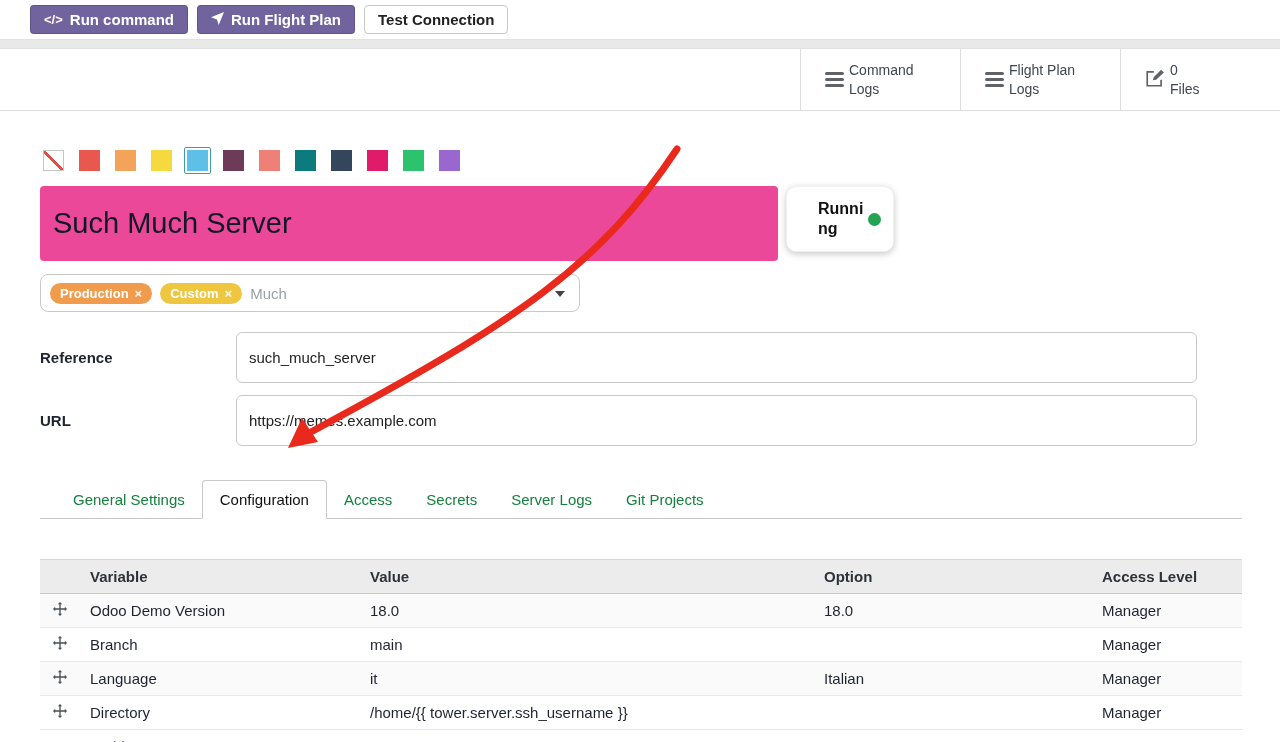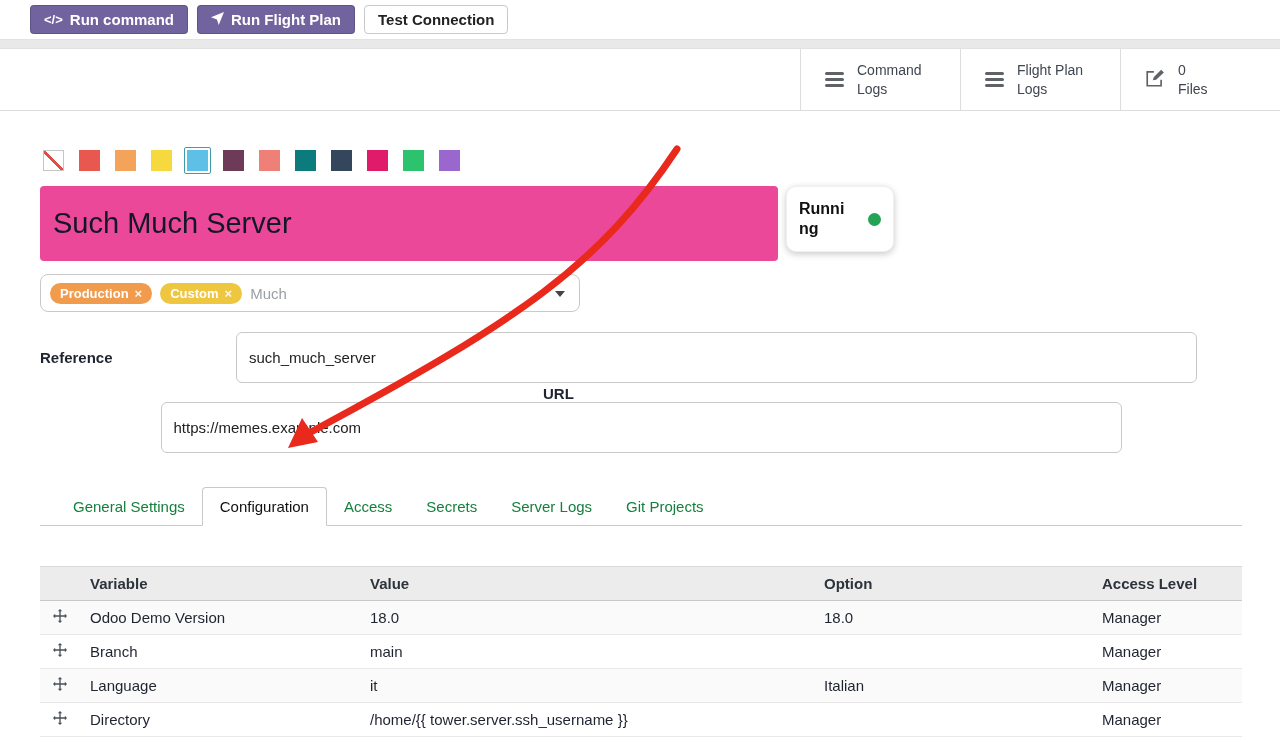--- a/index.html
+++ b/index.html
@@ -18,7 +18,7 @@
 
   
   .header-row { height:62px; display:flex; justify-content:flex-end; border-bottom:1px solid #ddd; background:#fff; }
-  .stat-cell { border-left:1px solid #ddd; display:flex; align-items:center; gap:13px; padding:0 24px; min-width:160px; cursor:pointer; }
+  .stat-cell { border-left:1px solid #ddd; display:flex; align-items:center; gap:5px; padding:0 24px; min-width:160px; cursor:pointer; }
   .stat-text { font-size:14px; color:#3f4650; line-height:1.35; }
   .hamburger { display:flex; flex-direction:column; gap:3px; }
   .hamburger i { display:block; width:19px; height:3px; background:#5f6368; border-radius:1.5px; }

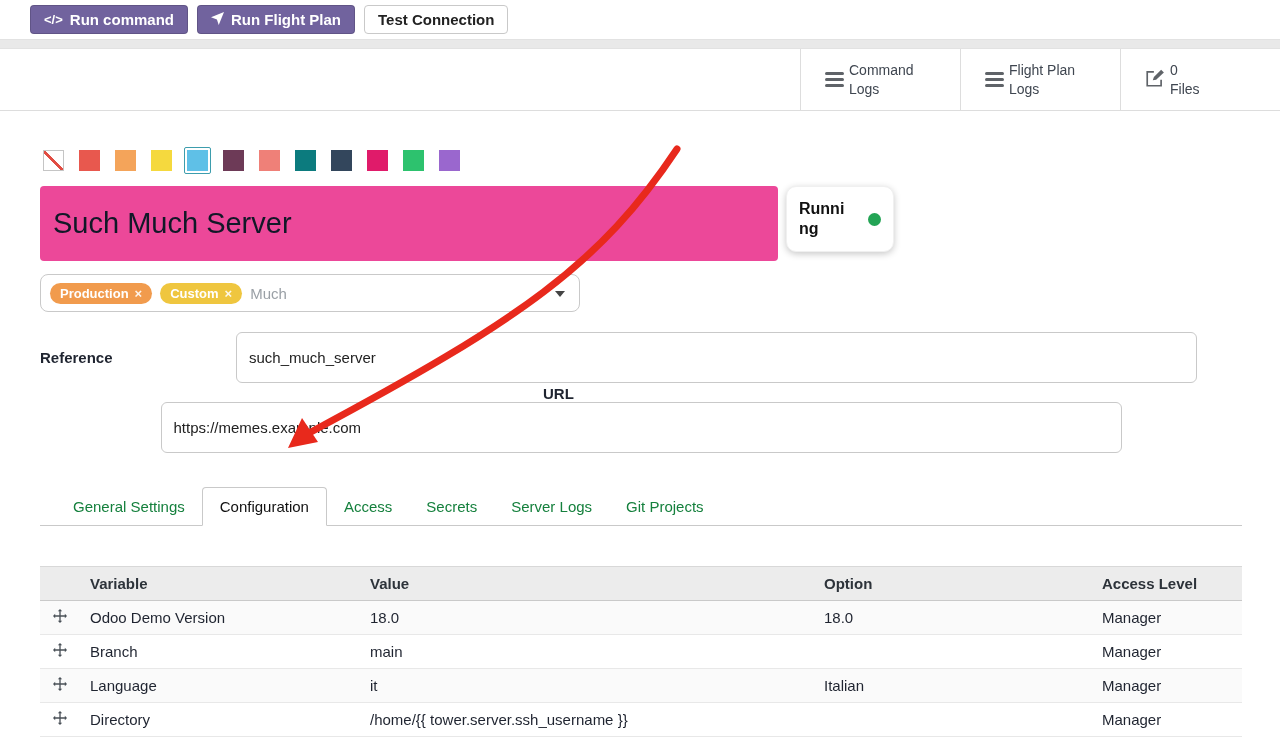--- a/index.html
+++ b/index.html
@@ -38,7 +38,7 @@
                  font-family:"Liberation Sans", sans-serif; color:#111827; padding:0 13px; outline:none; }
   .status-card { width:108px; background:#fff; border:1px solid #f0f0f0; border-radius:10px;
                  box-shadow:0 2px 7px rgba(0,0,0,.22); padding:12px; display:flex; align-items:center;
-                 justify-content:space-between; }
+                 justify-content:flex-end; }
   .status-text { font-weight:bold; font-size:16px; width:50px; line-height:1.25; overflow-wrap:anywhere; color:#111; }
   .status-dot { width:13px; height:13px; border-radius:50%; }
 

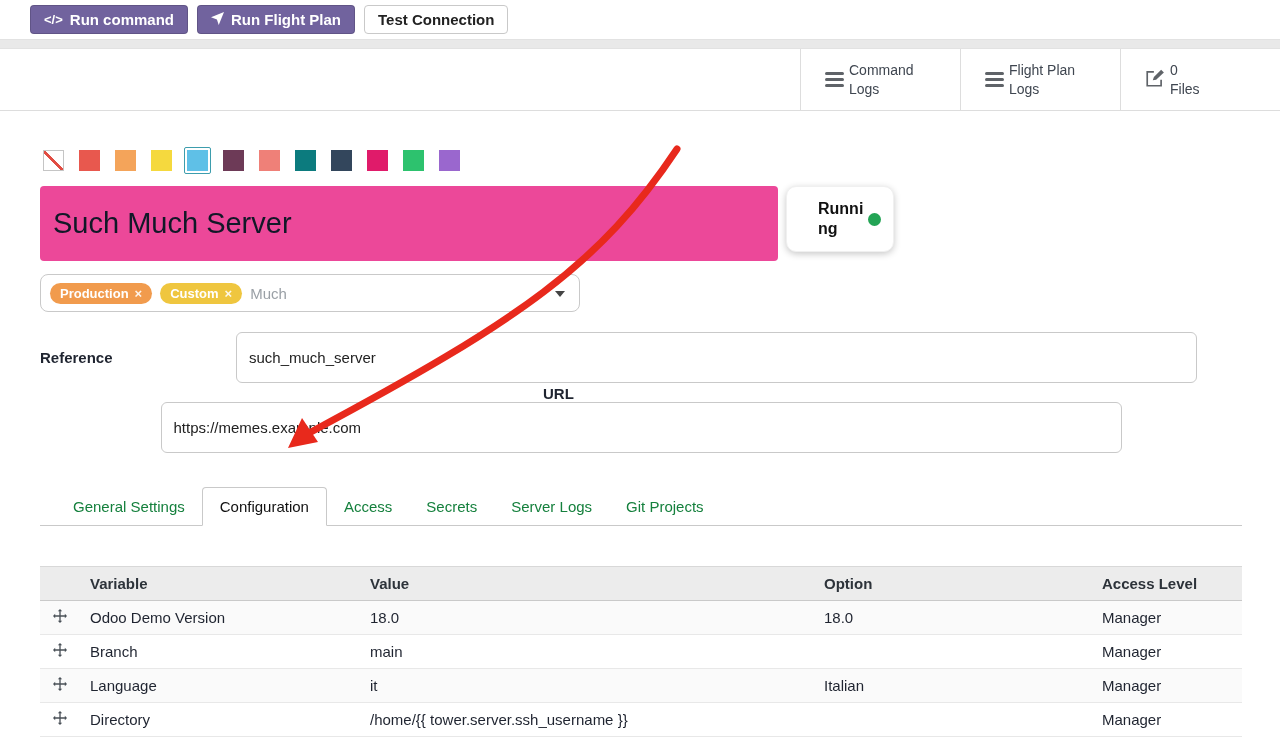--- a/index.html
+++ b/index.html
@@ -52,7 +52,7 @@
            border-left:5px solid transparent; border-right:5px solid transparent; border-top:6px solid #444; }
 
   .field-row { display:flex; align-items:center; margin-top:20px; }
-  .field-row + .field-row { margin-top:2px;flex-direction:column; }
+  .field-row + .field-row { margin-top:12px; }
   .field-label { width:196px; font-weight:bold; font-size:15px; color:#1f2430; }
   .field-input { width:961px; height:51px; border:1px solid #c9c9c9; border-radius:6px; padding:0 12px;
                  font-size:15px; font-family:"Liberation Sans", sans-serif; color:#222; outline:none; background:#fff; }

